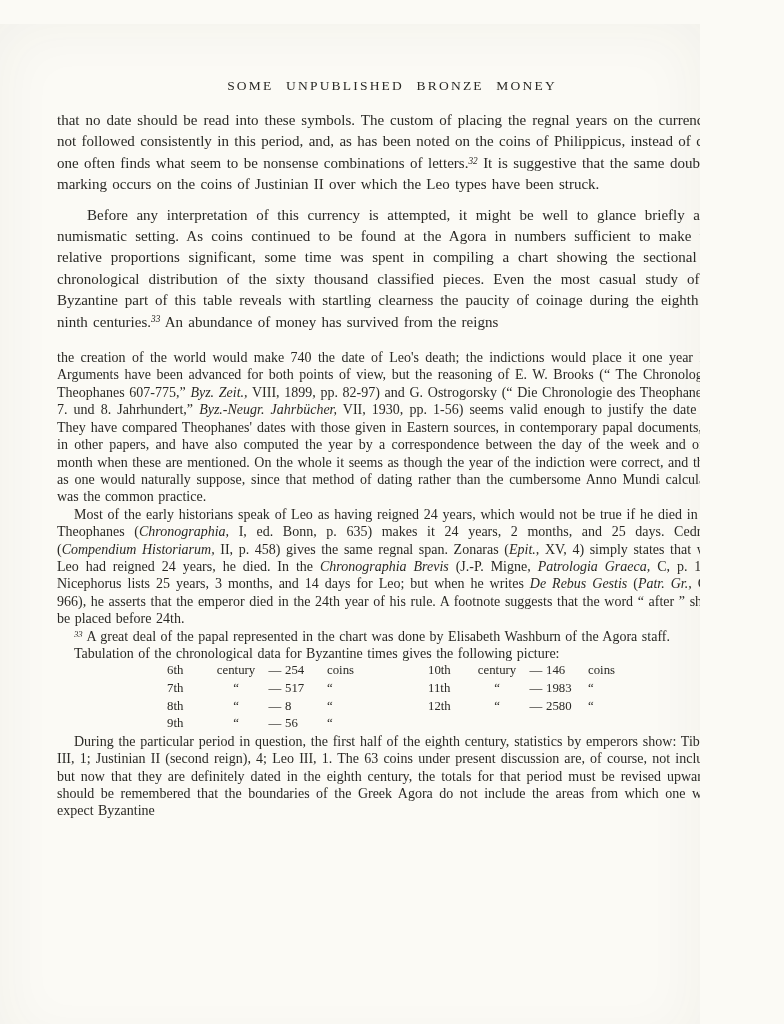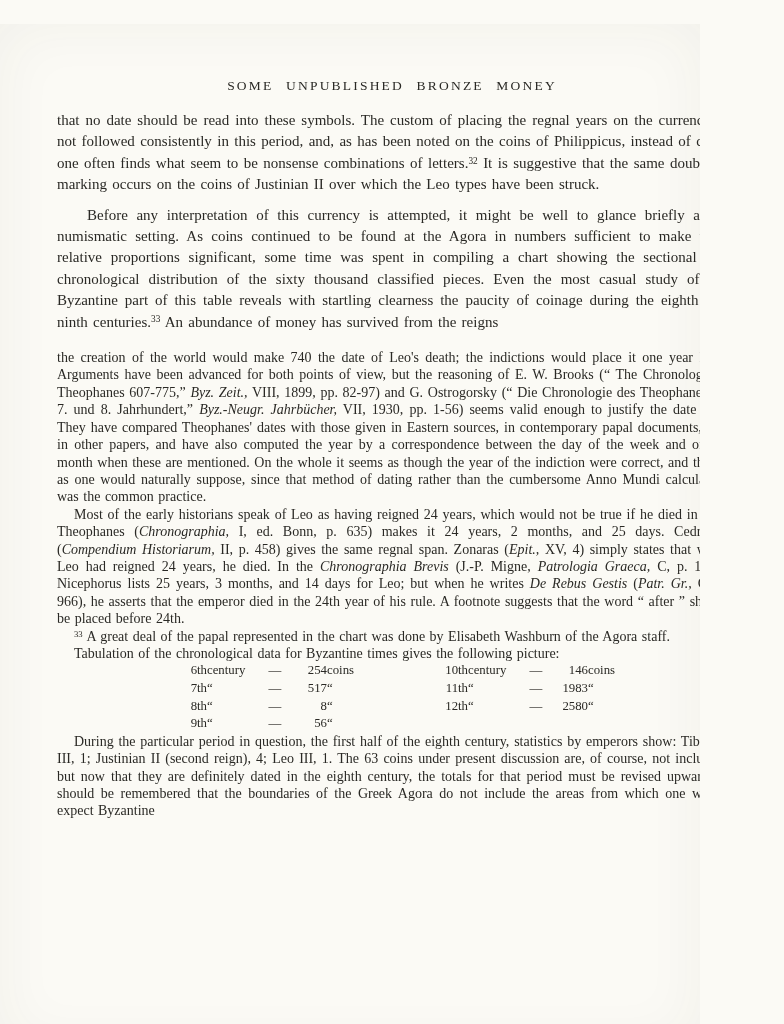--- a/index.html
+++ b/index.html
@@ -37,7 +37,7 @@
   .fn-para { font-size:14px; line-height:17.4px; text-align:justify; word-spacing:1px; }
   .fn-para.indent { text-indent:17px; }
 
-  sup { font-size:0.62em; line-height:0; vertical-align:baseline; position:relative; top:-0.45em; }
+  sup { font-size:0.62em; line-height:0; vertical-align:baseline; position:relative; top:-0.45em;font-style:italic; }
   i { font-style:italic; }
 
   .tab-table {

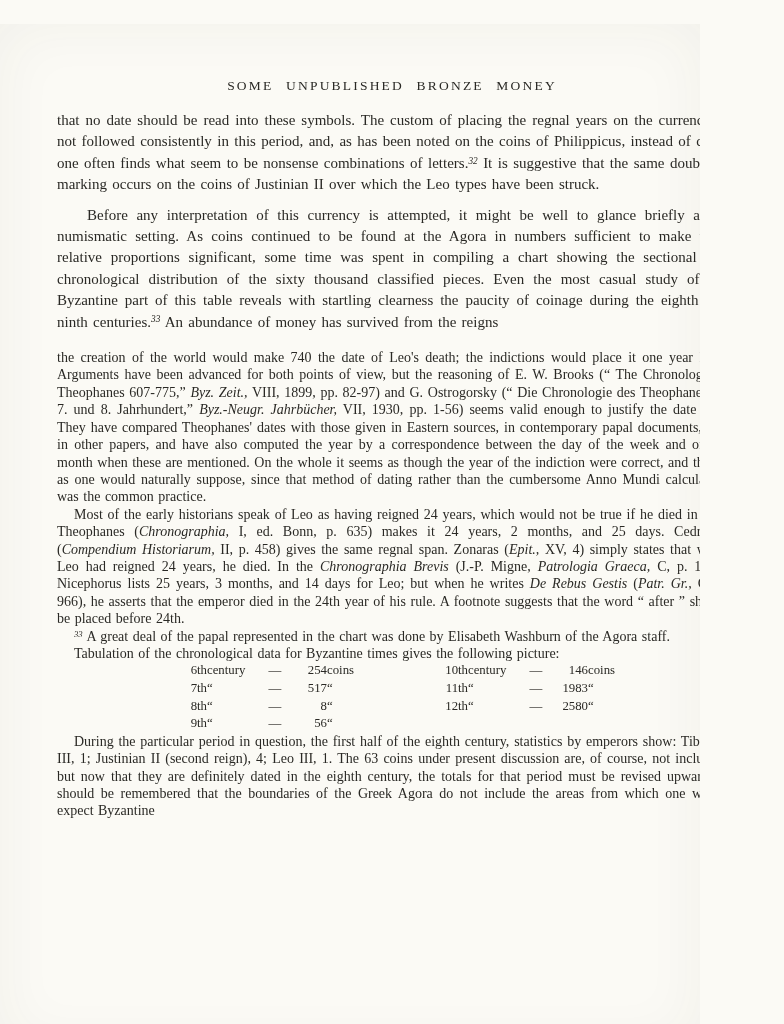--- a/index.html
+++ b/index.html
@@ -45,7 +45,7 @@
     font-size:12.8px; line-height:17.6px;
   }
   .tab-row { display:grid; grid-template-columns:40px 58px 20px 42px 46px; }
-  .c-period { text-align:right; }
+  .c-period { text-align:left; }
   .c-label  { }
   .c-dash   { text-align:center; }
   .c-count  { text-align:right; }

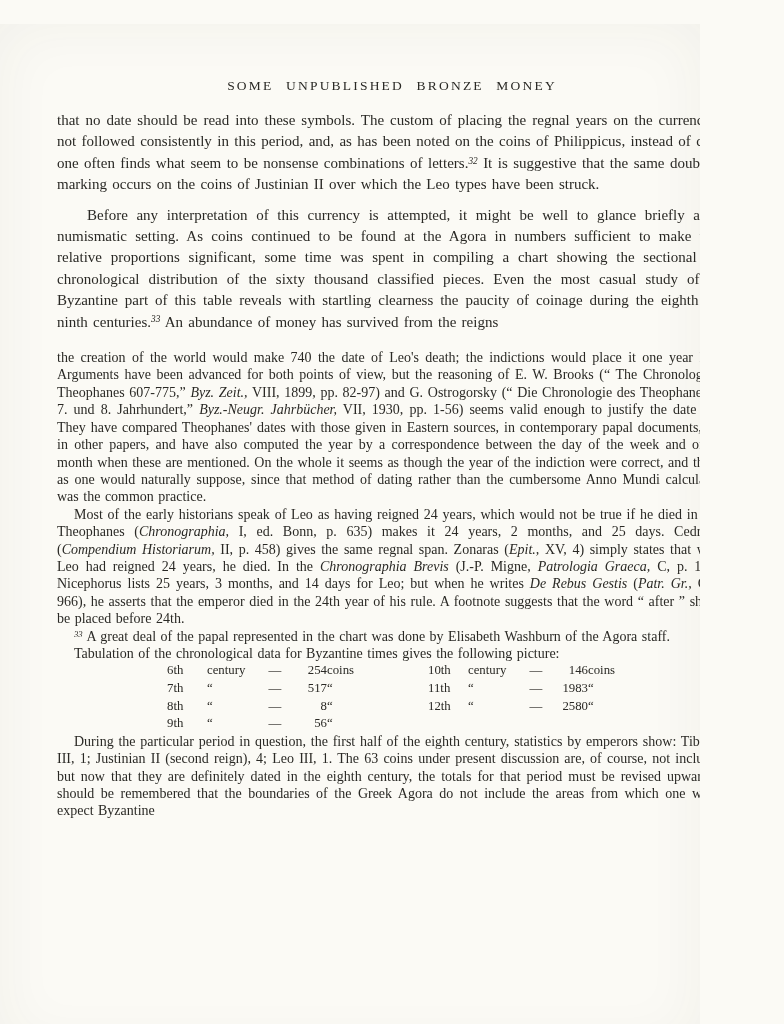--- a/index.html
+++ b/index.html
@@ -46,7 +46,7 @@
   }
   .tab-row { display:grid; grid-template-columns:40px 58px 20px 42px 46px; }
   .c-period { text-align:left; }
-  .c-label  { }
+  .c-label  { text-align:center; }
   .c-dash   { text-align:center; }
   .c-count  { text-align:right; }
   .c-unit   { text-align:left; }

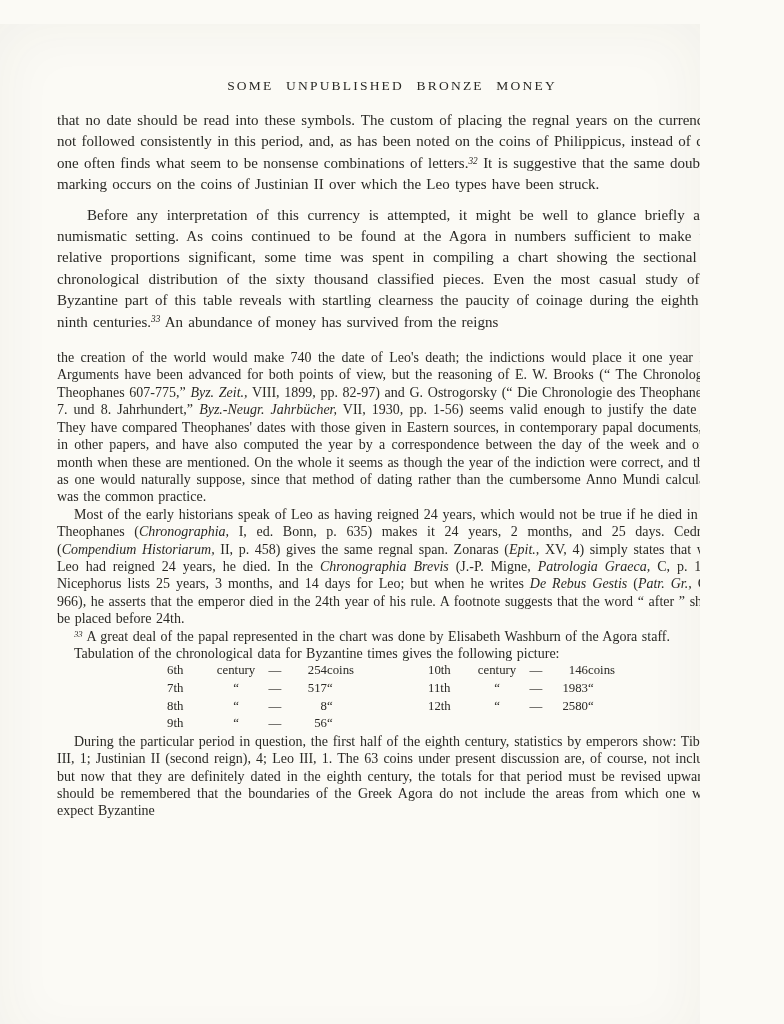--- a/index.html
+++ b/index.html
@@ -48,7 +48,7 @@
   .c-period { text-align:left; }
   .c-label  { text-align:center; }
   .c-dash   { text-align:center; }
-  .c-count  { text-align:right; }
+  .c-count  { }
   .c-unit   { text-align:left; }
 
   .print-mark { position:absolute; left:358px; top:1006px; width:21px; height:13px; background:#15130f; }

